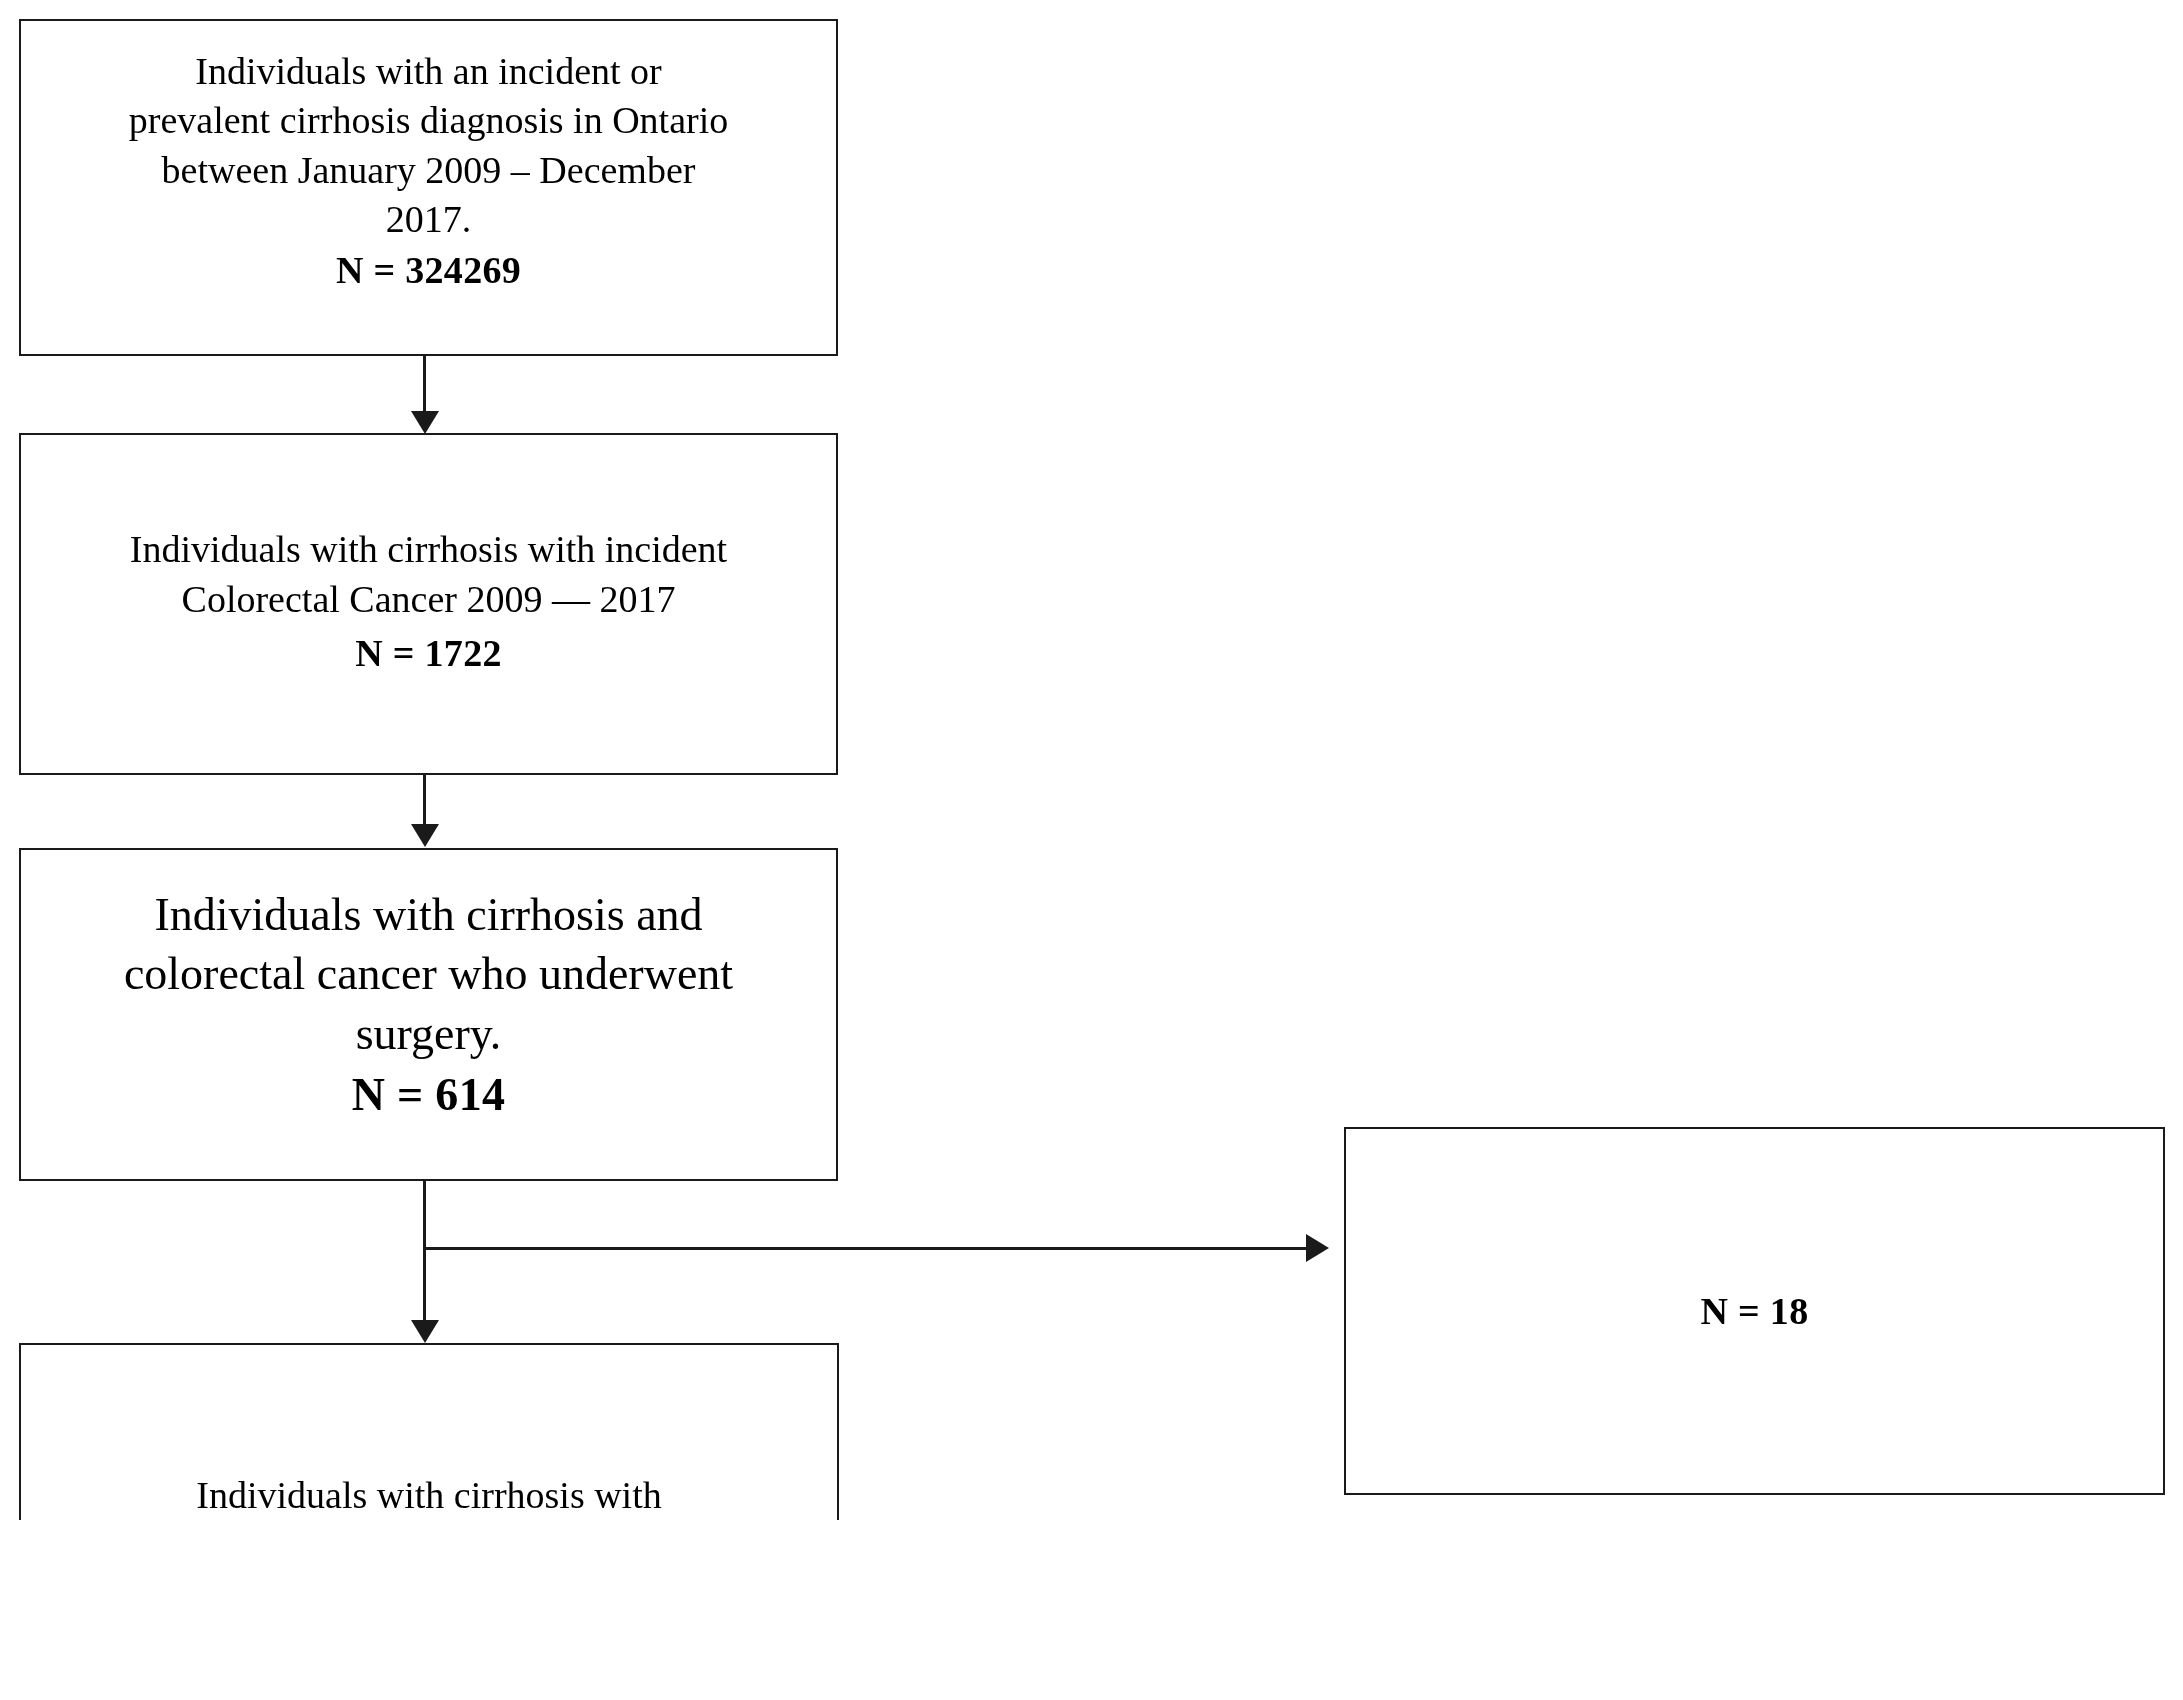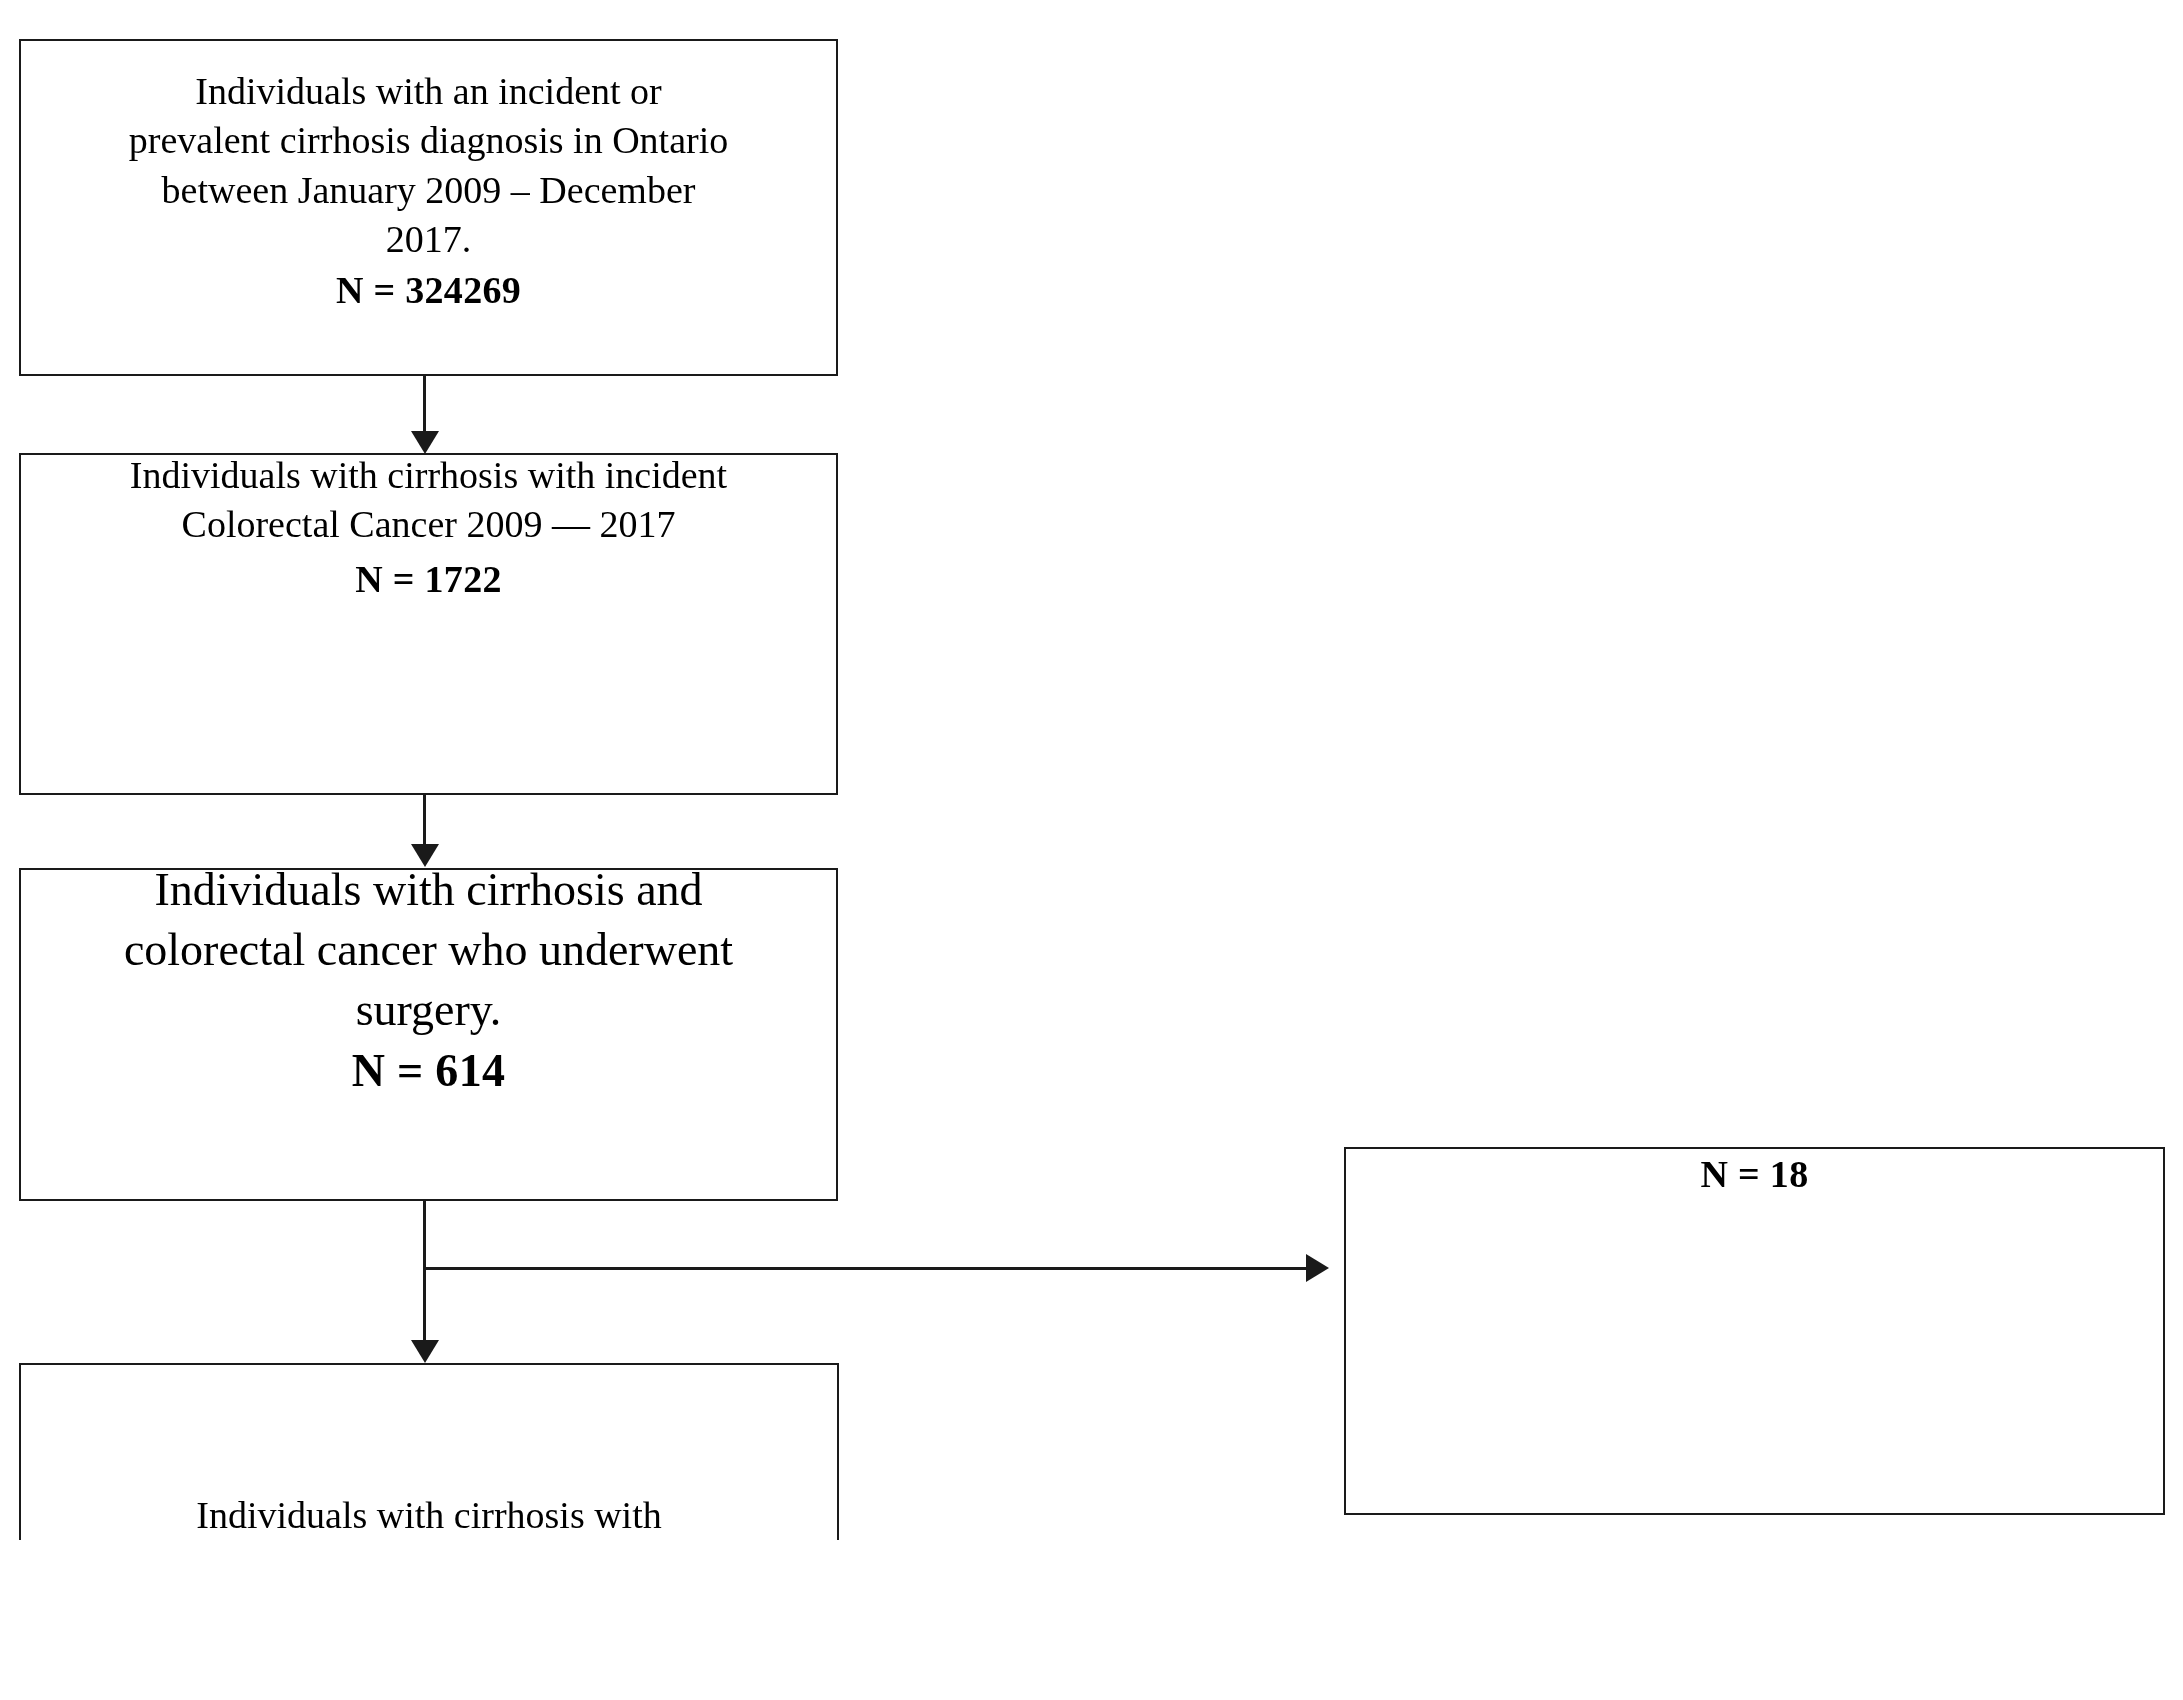--- a/index.html
+++ b/index.html
@@ -16,7 +16,6 @@
     font-family: "Liberation Serif", "DejaVu Serif", serif;
     color: #000000;
     overflow: hidden;
-    margin-top: 20px;
   }
   .node {
     position: absolute;

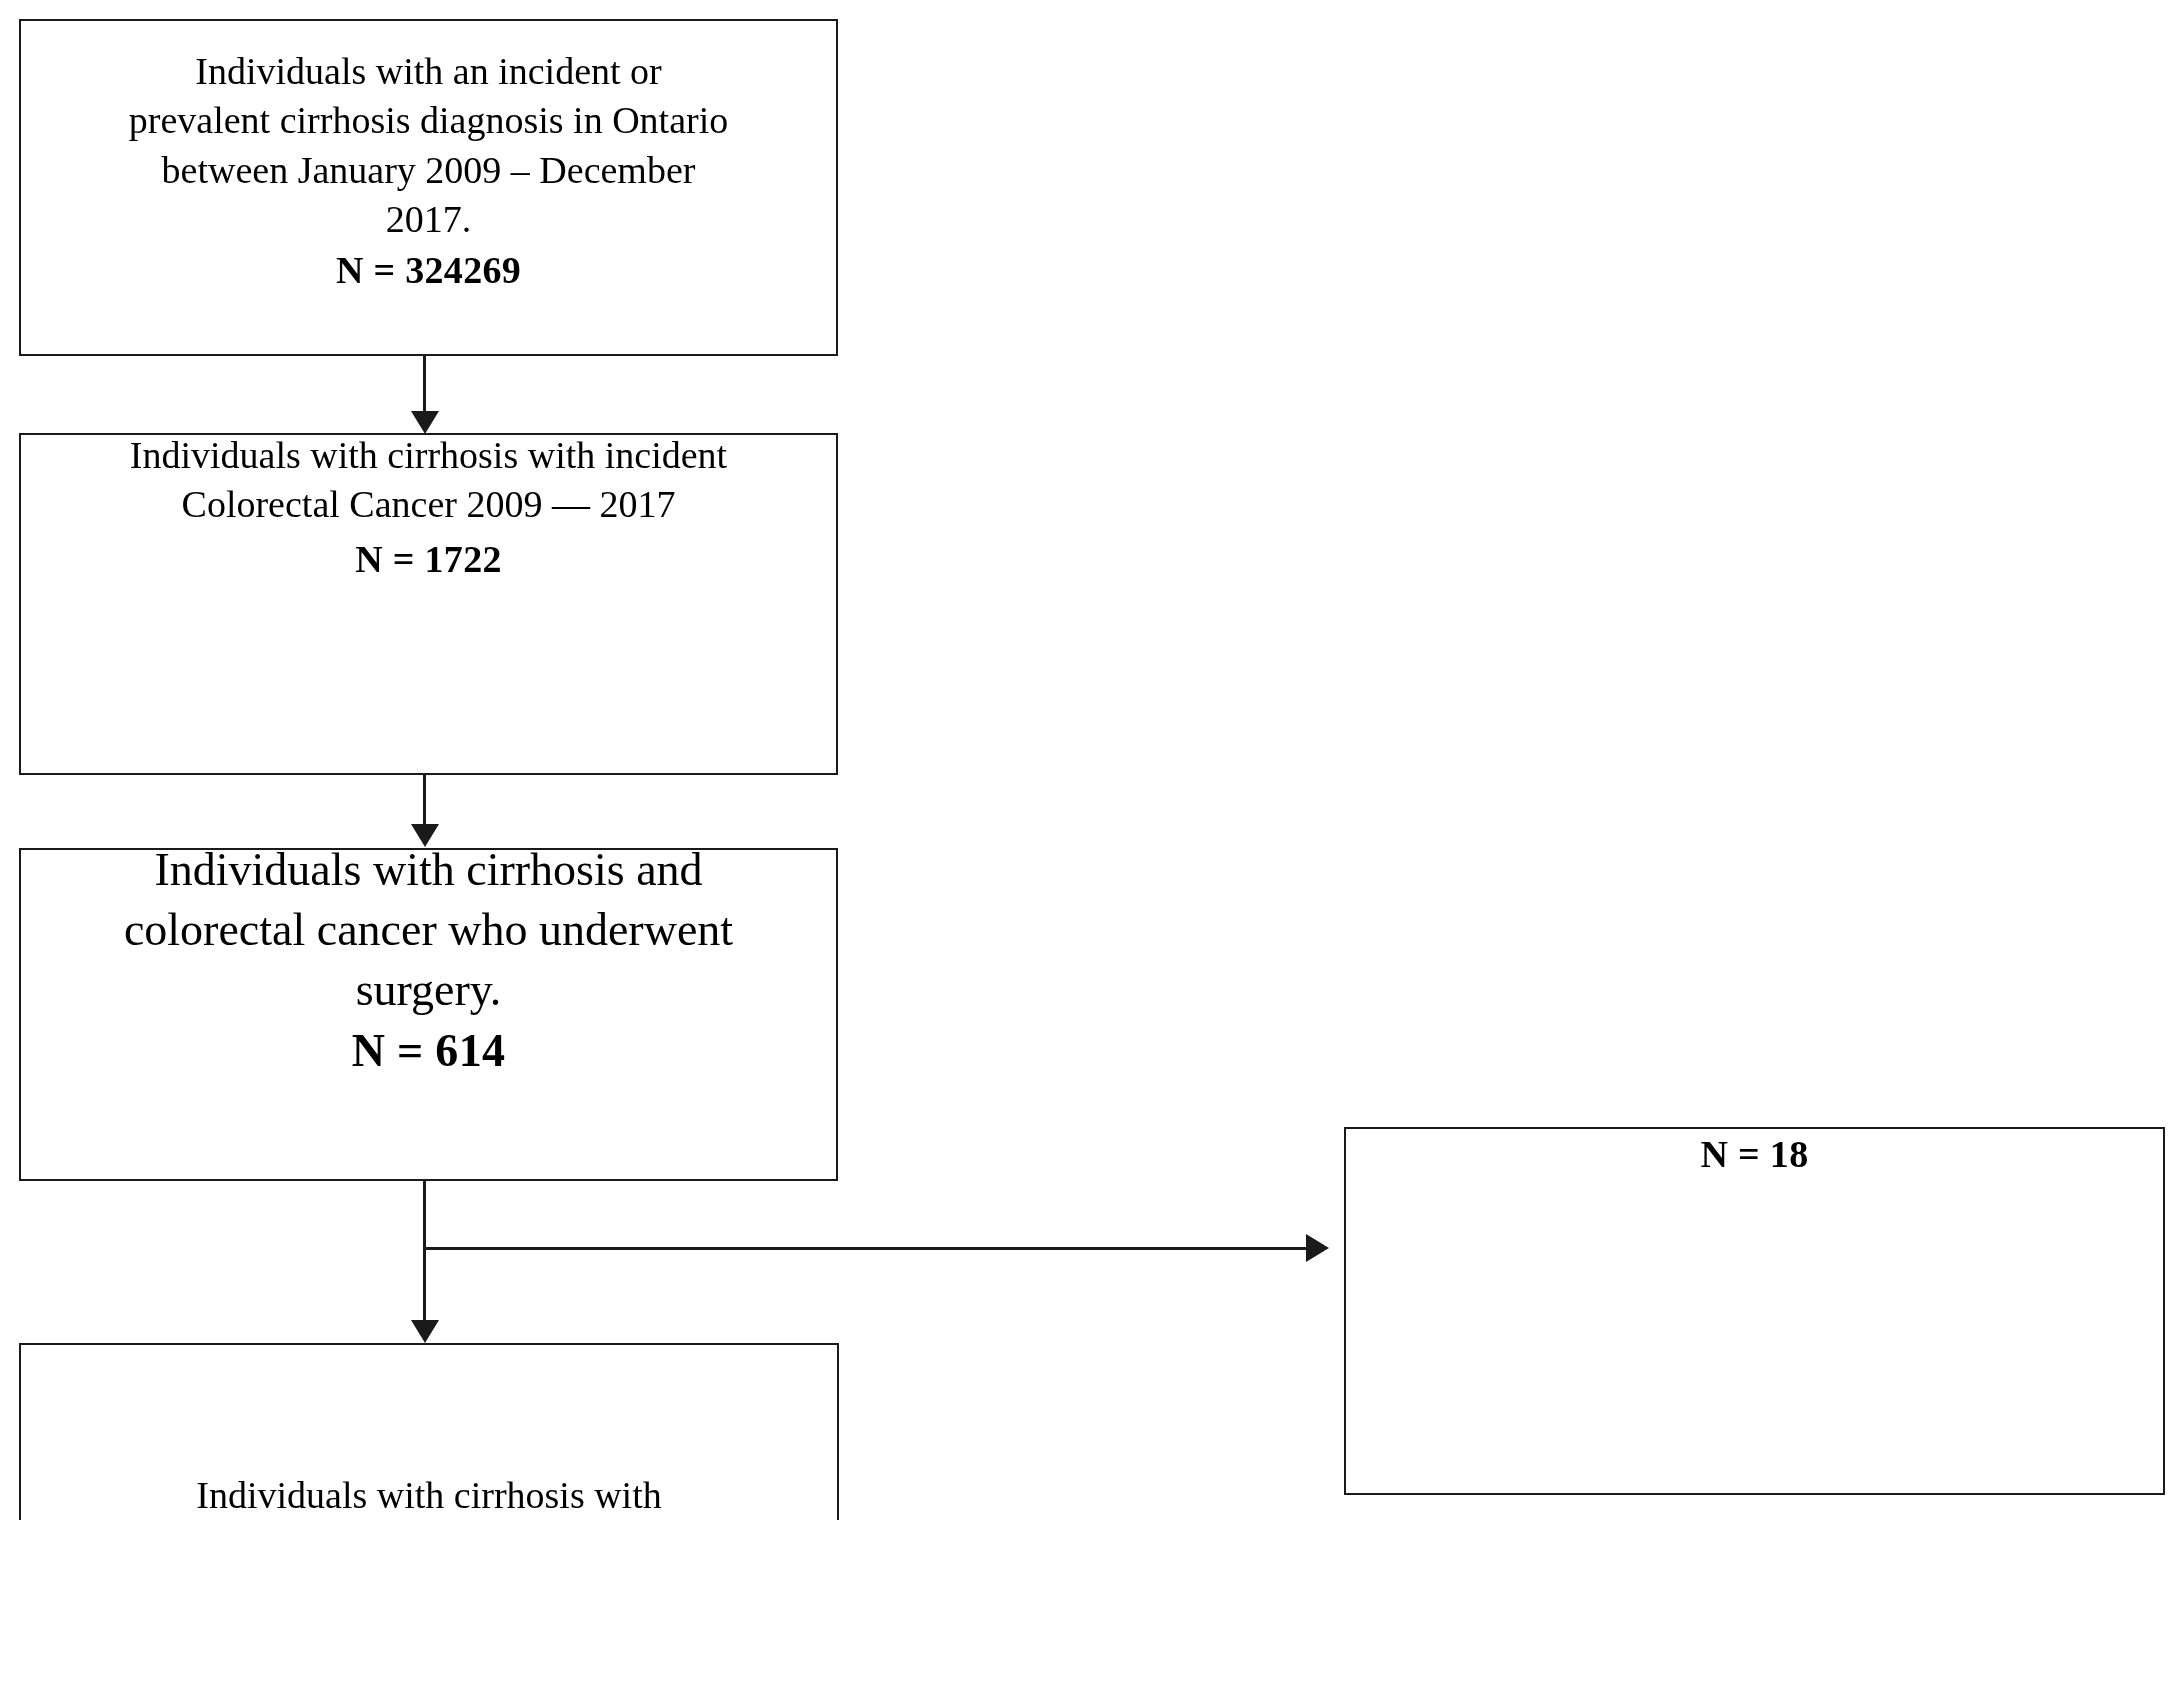--- a/index.html
+++ b/index.html
@@ -25,6 +25,7 @@
     display: flex;
     flex-direction: column;
     align-items: center;
+    justify-content: center;
     text-align: center;
     line-height: 1.30;
   }

